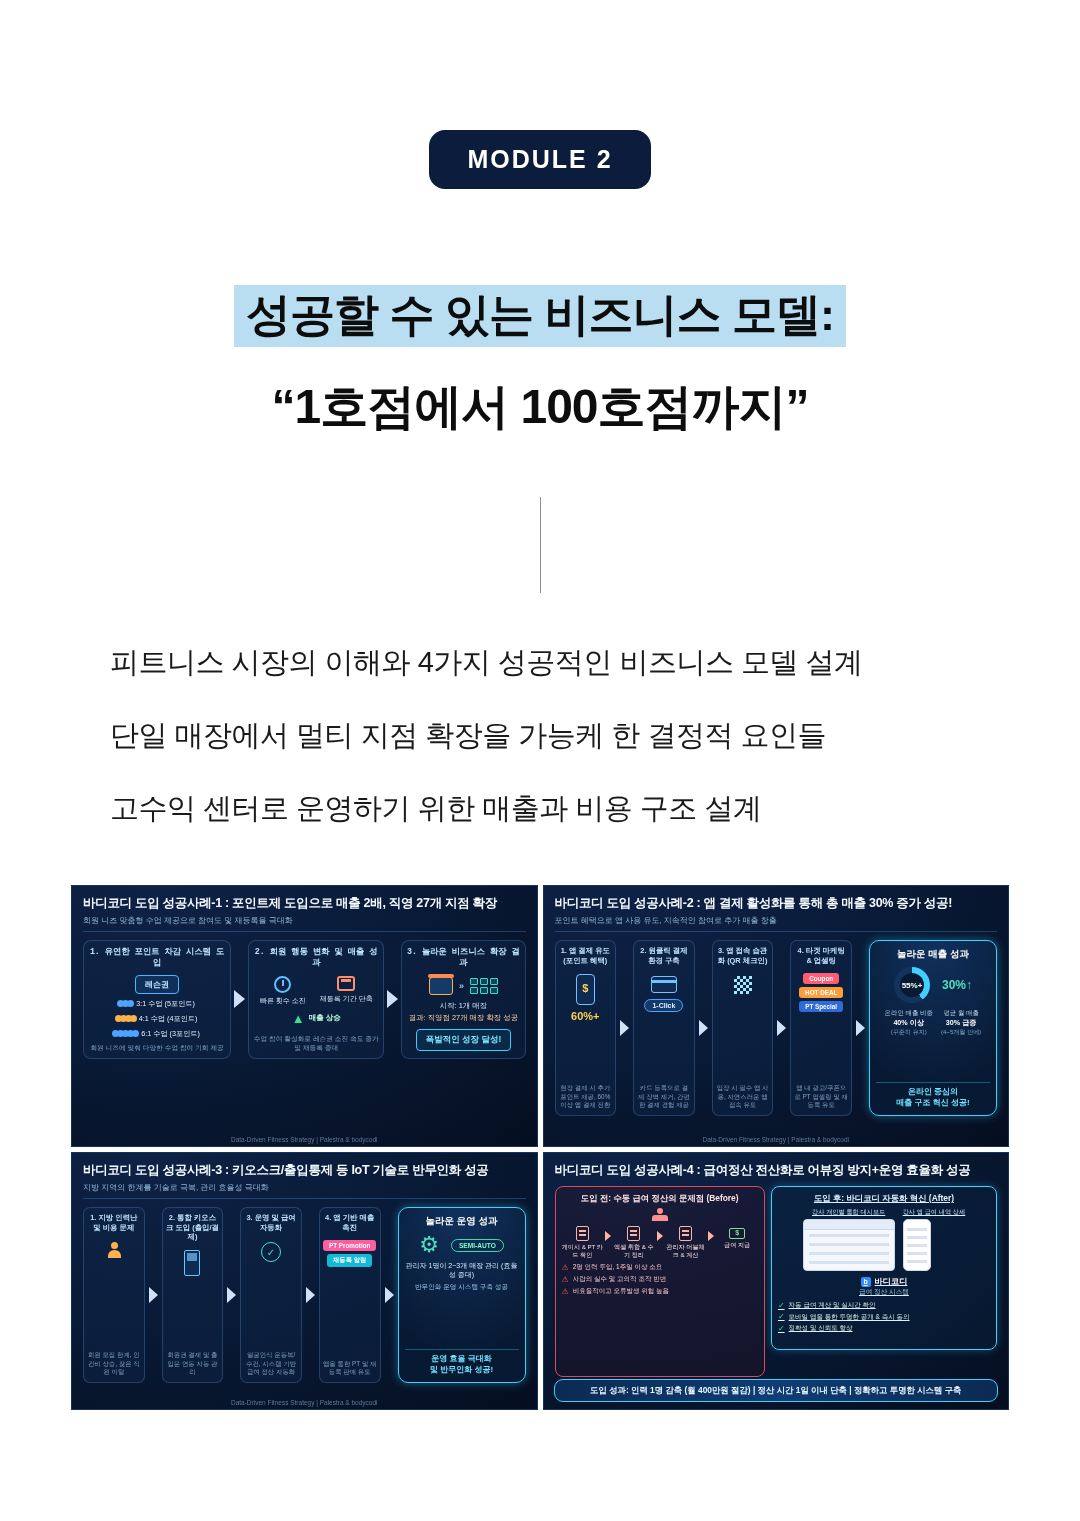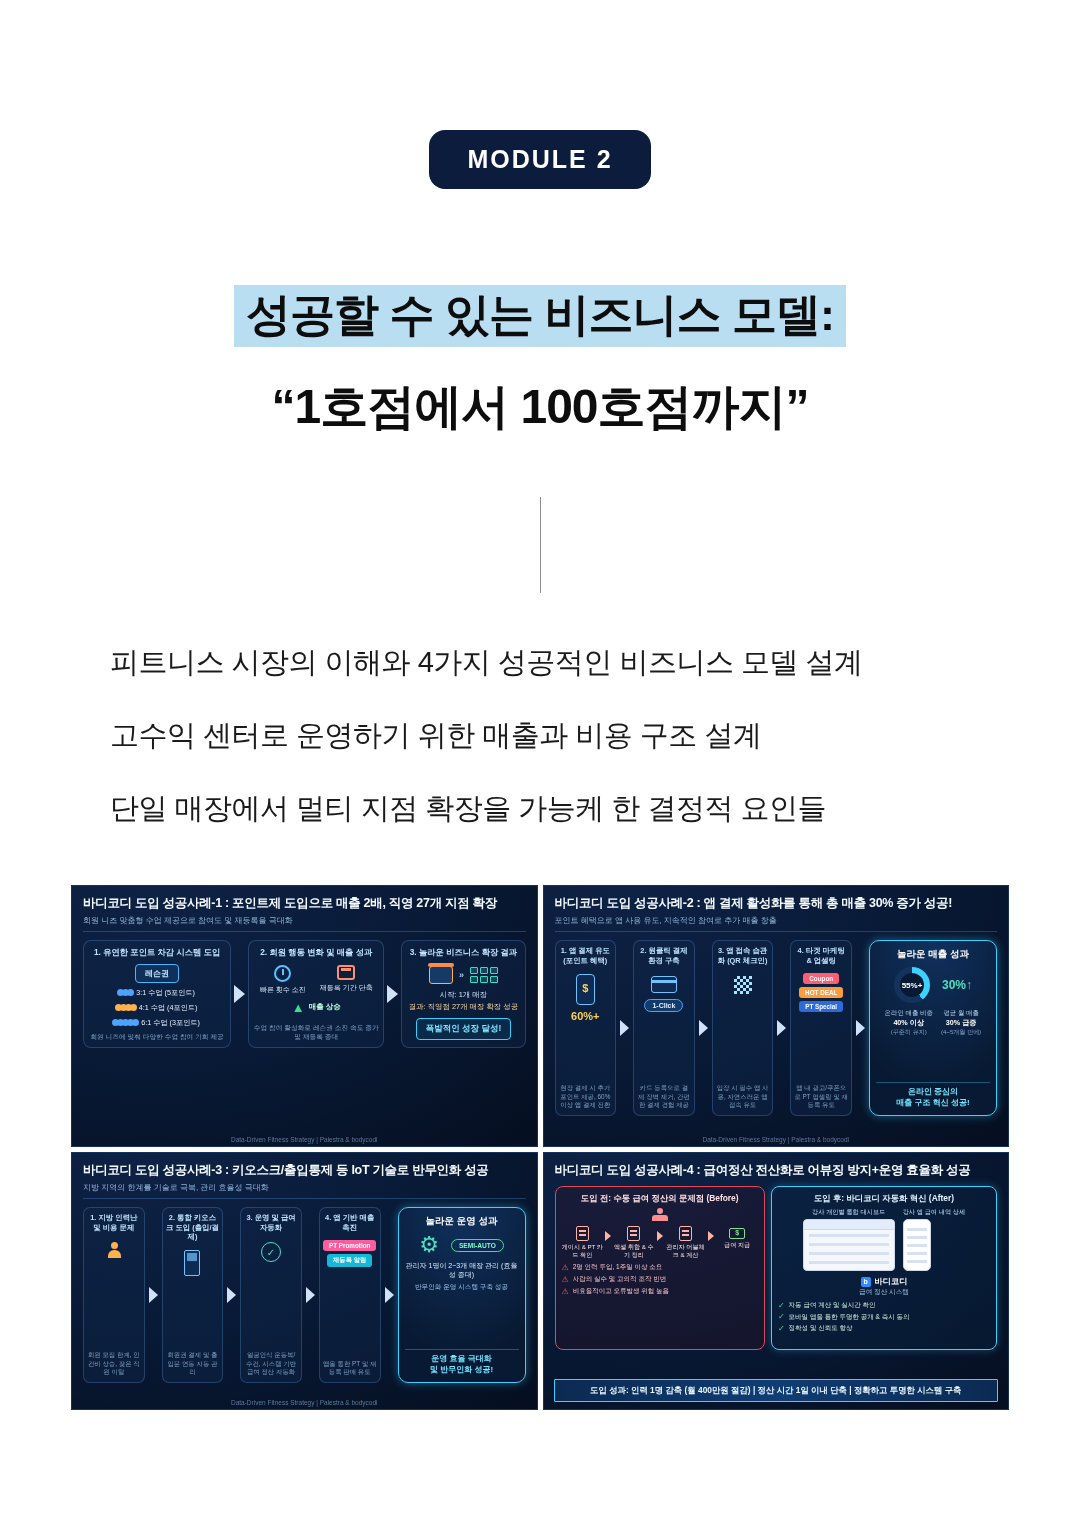--- a/index.html
+++ b/index.html
@@ -184,8 +184,8 @@
 
 <div class="bullets">
   <div class="bullet">피트니스 시장의 이해와 4가지 성공적인 비즈니스 모델 설계</div>
+  <div class="bullet">단일 매장에서 멀티 지점 확장을 가능케 한 결정적 요인들</div>
   <div class="bullet">고수익 센터로 운영하기 위한 매출과 비용 구조 설계</div>
-  <div class="bullet">단일 매장에서 멀티 지점 확장을 가능케 한 결정적 요인들</div>
 </div>
 
 <div class="panels">

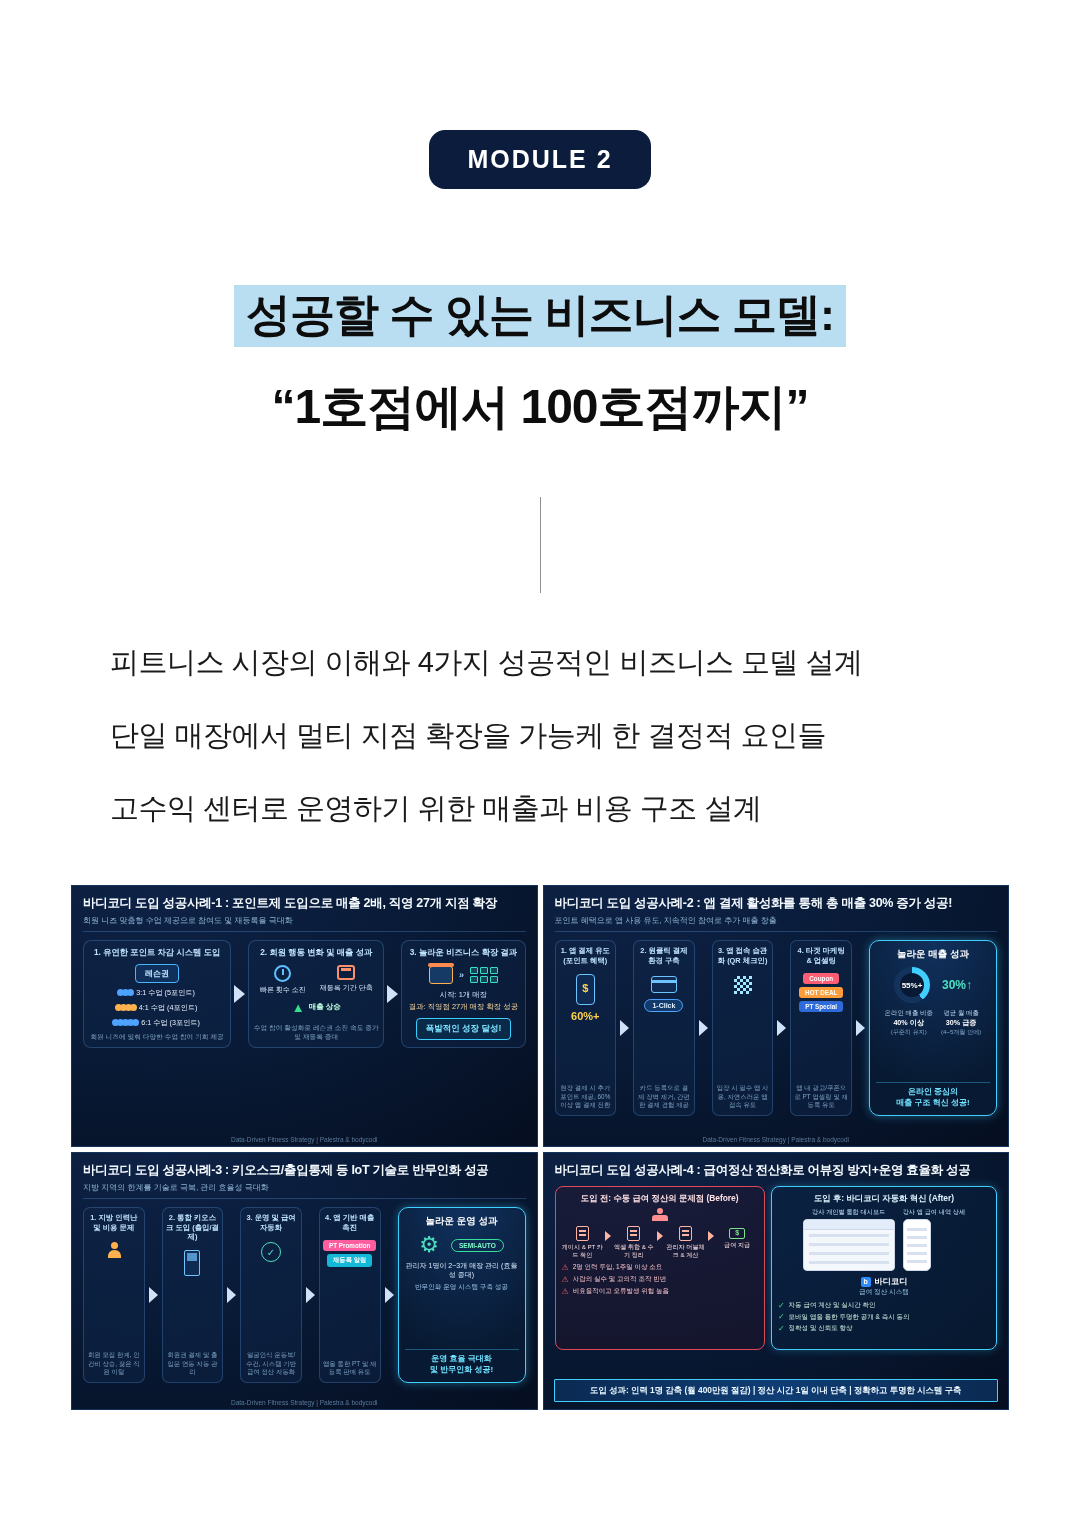--- a/index.html
+++ b/index.html
@@ -37,7 +37,7 @@
   .cols { display:flex; align-items:stretch; margin-top:8px; gap:3px; }
   .card { background:rgba(16,38,74,.45); border:1px solid rgba(98,160,235,.28); border-radius:8px;
     padding:6px 4px; display:flex; flex-direction:column; align-items:center; }
-  .card-h { font-size:8.3px; font-weight:bold; color:#bfe3ff; line-height:1.3; }
+  .card-h { font-size:8.3px; font-weight:bold; color:#bfe3ff; text-align:center; line-height:1.3;font-family:Liberation Mono, monospace; }
   .card-cap { font-size:6.7px; color:#7fa3c7; text-align:center; margin-top:auto; line-height:1.35; padding-top:4px; }
   .arrow { align-self:center; width:0; height:0; flex:none;
     border-top:9px solid transparent; border-bottom:9px solid transparent; border-left:11px solid #cfe2f7; }

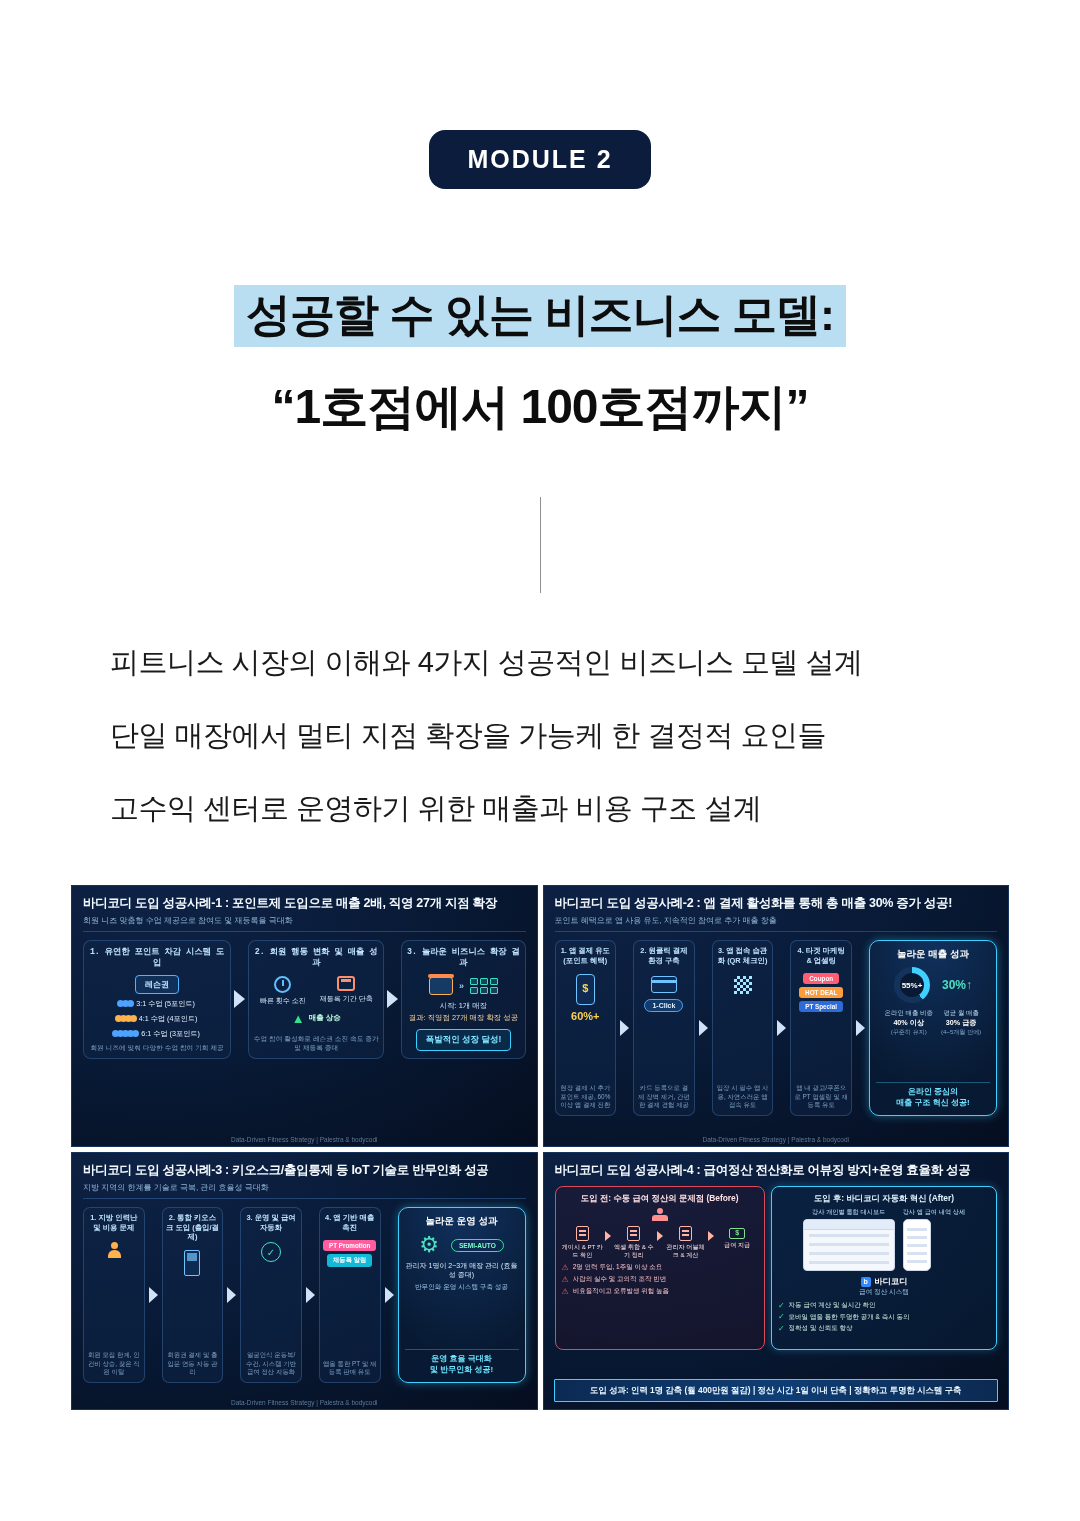--- a/index.html
+++ b/index.html
@@ -126,7 +126,7 @@
 
   
   .p4-body { display:flex; gap:6px; margin-top:7px; }
-  .bbox { flex:1; border:1px solid #e0485a; border-radius:8px; padding:6px 6px 5px; background:rgba(70,14,28,.22); height:164px; }
+  .bbox { flex:1; border:1px solid #e0485a; border-radius:8px; padding:6px 6px 5px; background:rgba(70,14,28,.22); height:191px; }
   .abox { flex:1.08; border:1px solid #3fd0ff; border-radius:8px; padding:6px 6px 5px;
     background:rgba(10,42,74,.28); box-shadow:0 0 8px rgba(63,208,255,.3); height:164px; }
   .b-h { font-size:8.4px; font-weight:bold; color:#ffe2e6; text-align:center; }

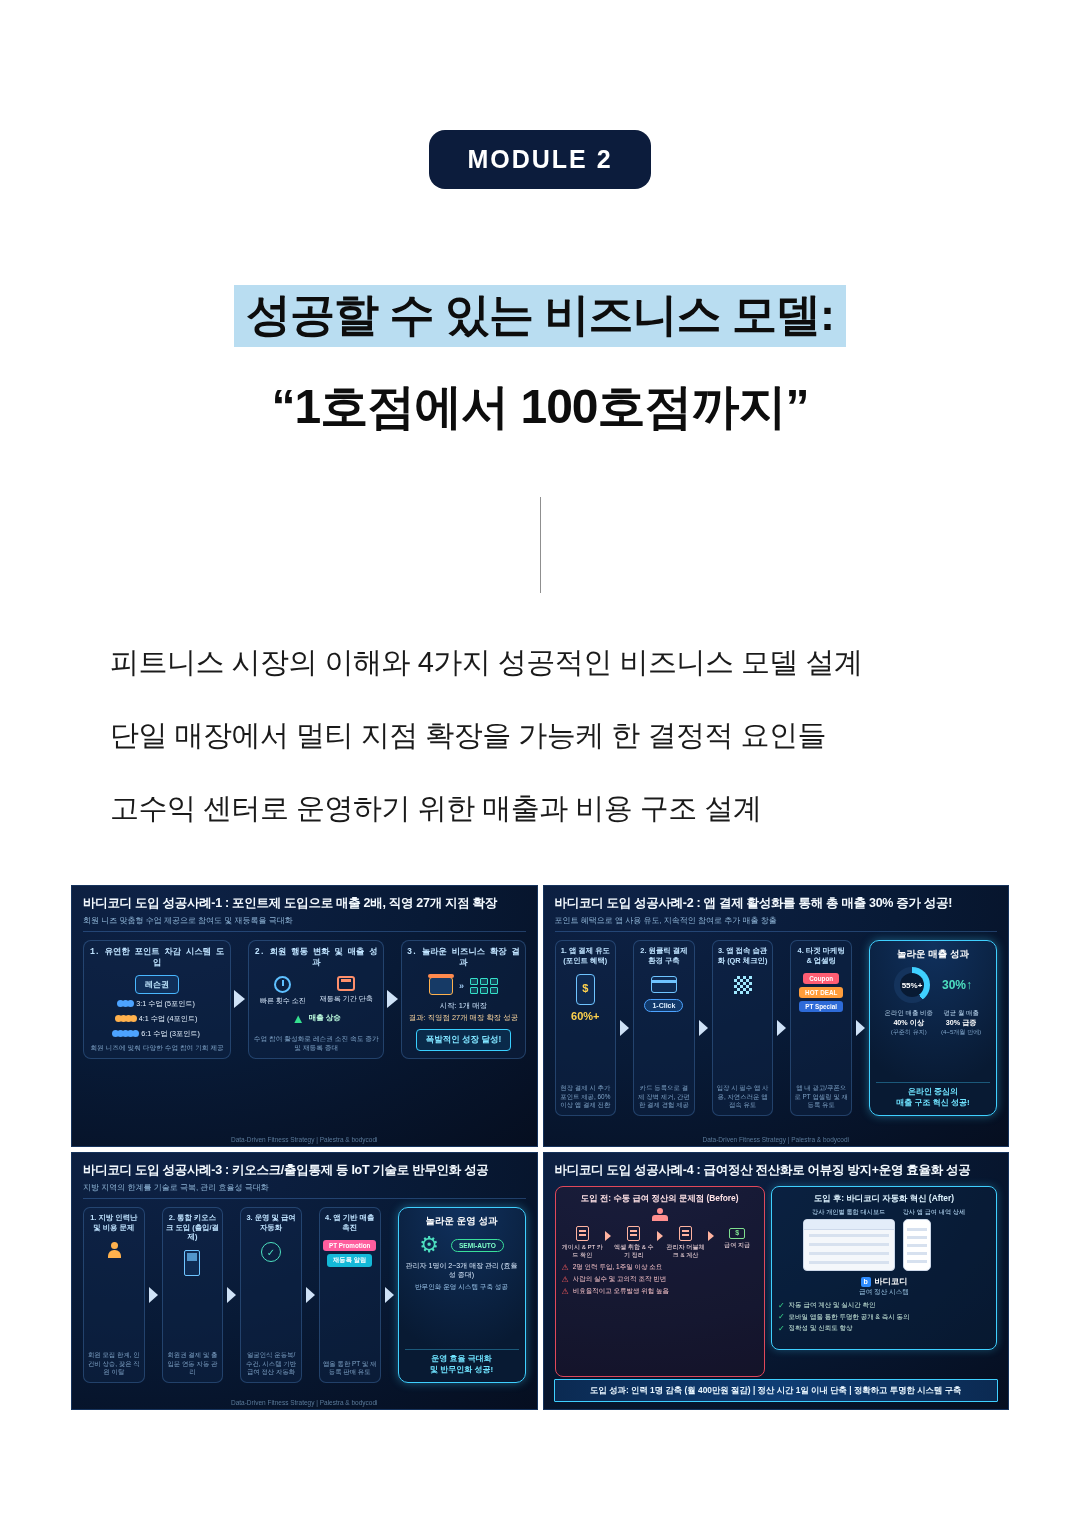--- a/index.html
+++ b/index.html
@@ -128,7 +128,7 @@
   .p4-body { display:flex; gap:6px; margin-top:7px; }
   .bbox { flex:1; border:1px solid #e0485a; border-radius:8px; padding:6px 6px 5px; background:rgba(70,14,28,.22); height:191px; }
   .abox { flex:1.08; border:1px solid #3fd0ff; border-radius:8px; padding:6px 6px 5px;
-    background:rgba(10,42,74,.28); box-shadow:0 0 8px rgba(63,208,255,.3); height:164px; }
+    background:rgba(10,42,74,.28); box-shadow:0 0 8px rgba(63,208,255,.3); height:164px;text-decoration:underline; }
   .b-h { font-size:8.4px; font-weight:bold; color:#ffe2e6; text-align:center; }
   .a-h { font-size:8.4px; font-weight:bold; color:#dff4ff; text-align:center; }
   .desk-ic { width:18px; height:14px; margin:4px auto 0; position:relative; }

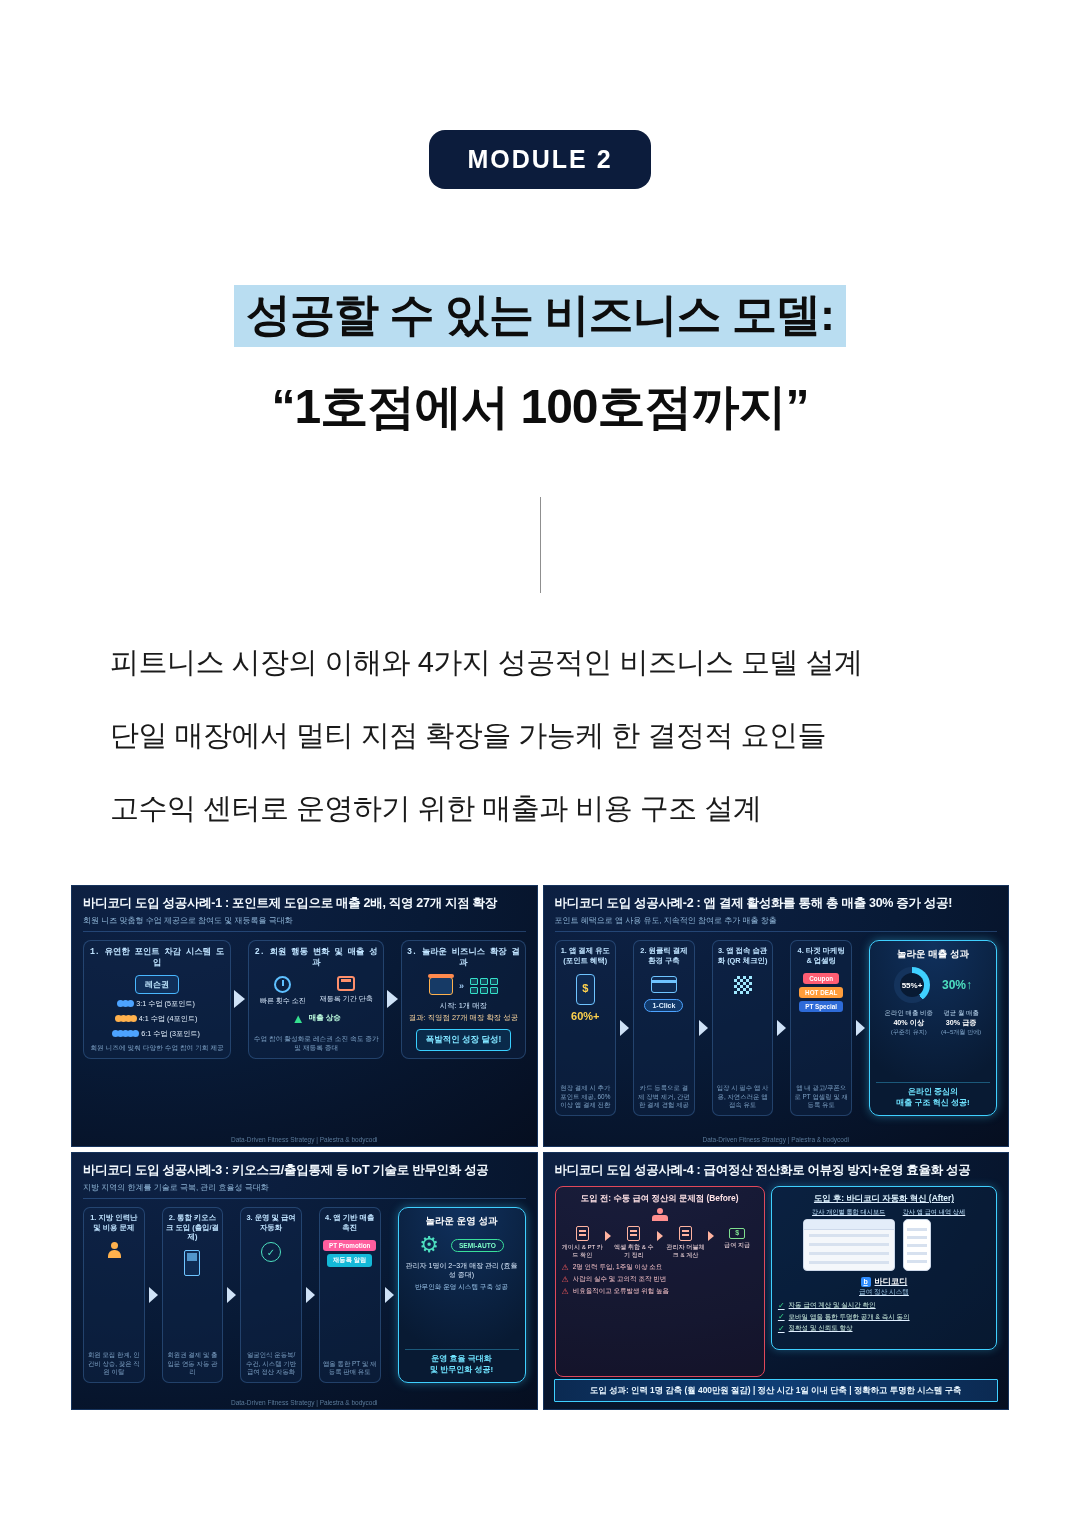--- a/index.html
+++ b/index.html
@@ -163,7 +163,7 @@
   .check { display:flex; gap:4px; font-size:6.5px; color:#d2f4e4; align-items:center; margin-top:2.5px; }
   .c-ic { color:#3ae08f; font-weight:bold; font-size:8px; line-height:1; }
   .p4-bar { position:absolute; left:10px; right:10px; bottom:7px; text-align:center;
-    background:linear-gradient(90deg,#0b2a52,#0f3d74,#0b2a52); border:1px solid #3fd0ff; border-radius:1px;
+    background:linear-gradient(90deg,#0b2a52,#0f3d74,#0b2a52); border:1px solid #3fd0ff; border-radius:9px;
     font-size:8.4px; font-weight:bold; color:#eaf7ff; padding:5px 12px; }
 </style>
 </head>

